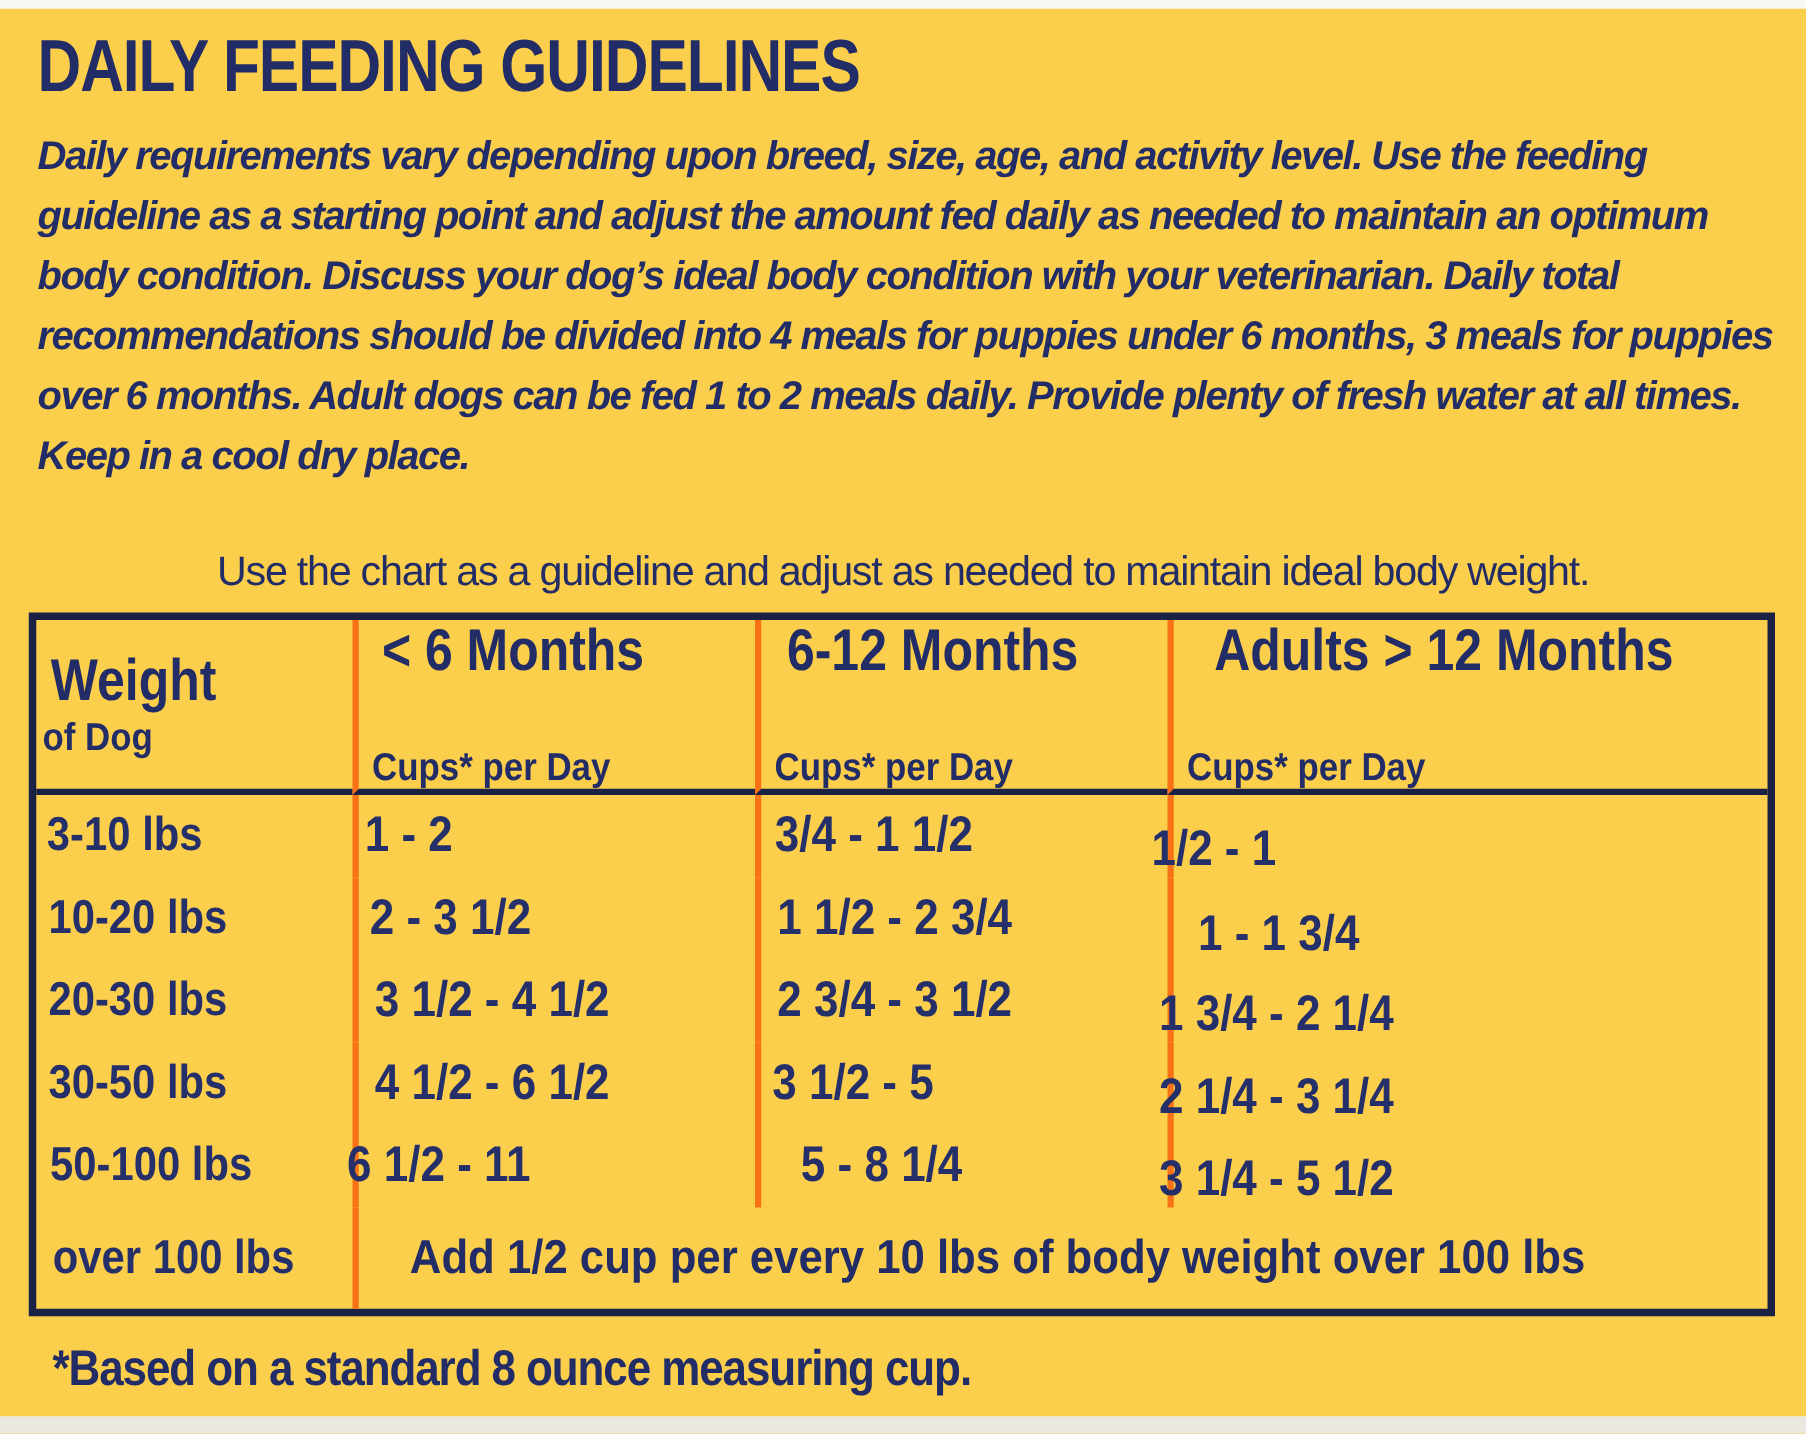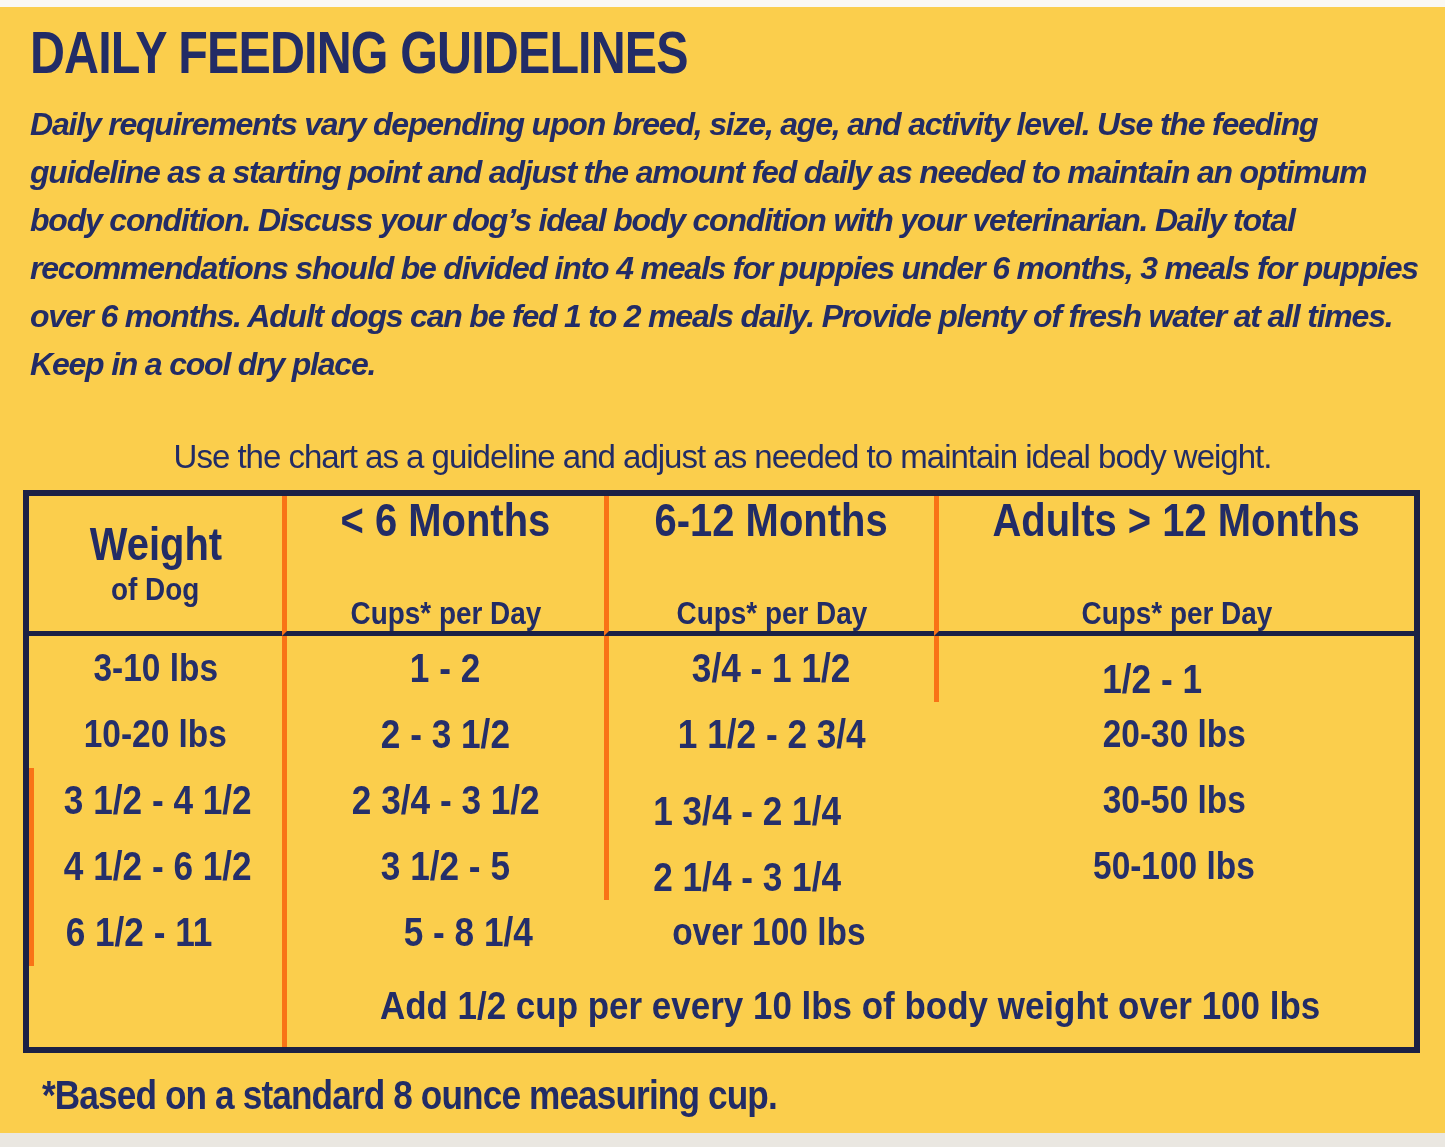--- a/index.html
+++ b/index.html
@@ -47,7 +47,7 @@
     grid-template-columns:253px 322px 330px 480px;
     grid-template-rows:140px repeat(5,66px) 81px;
   }
-  .cell { display:flex; flex-direction:column; align-items:center; justify-content:center; box-sizing:border-box; }
+  .cell { display:flex; flex-direction:column; align-items:flex-start; justify-content:center; box-sizing:border-box; }
   .bl { border-left:5px solid #f97316;gap:48px; }
   .hb { border-bottom:5px solid #1B2145; }
 

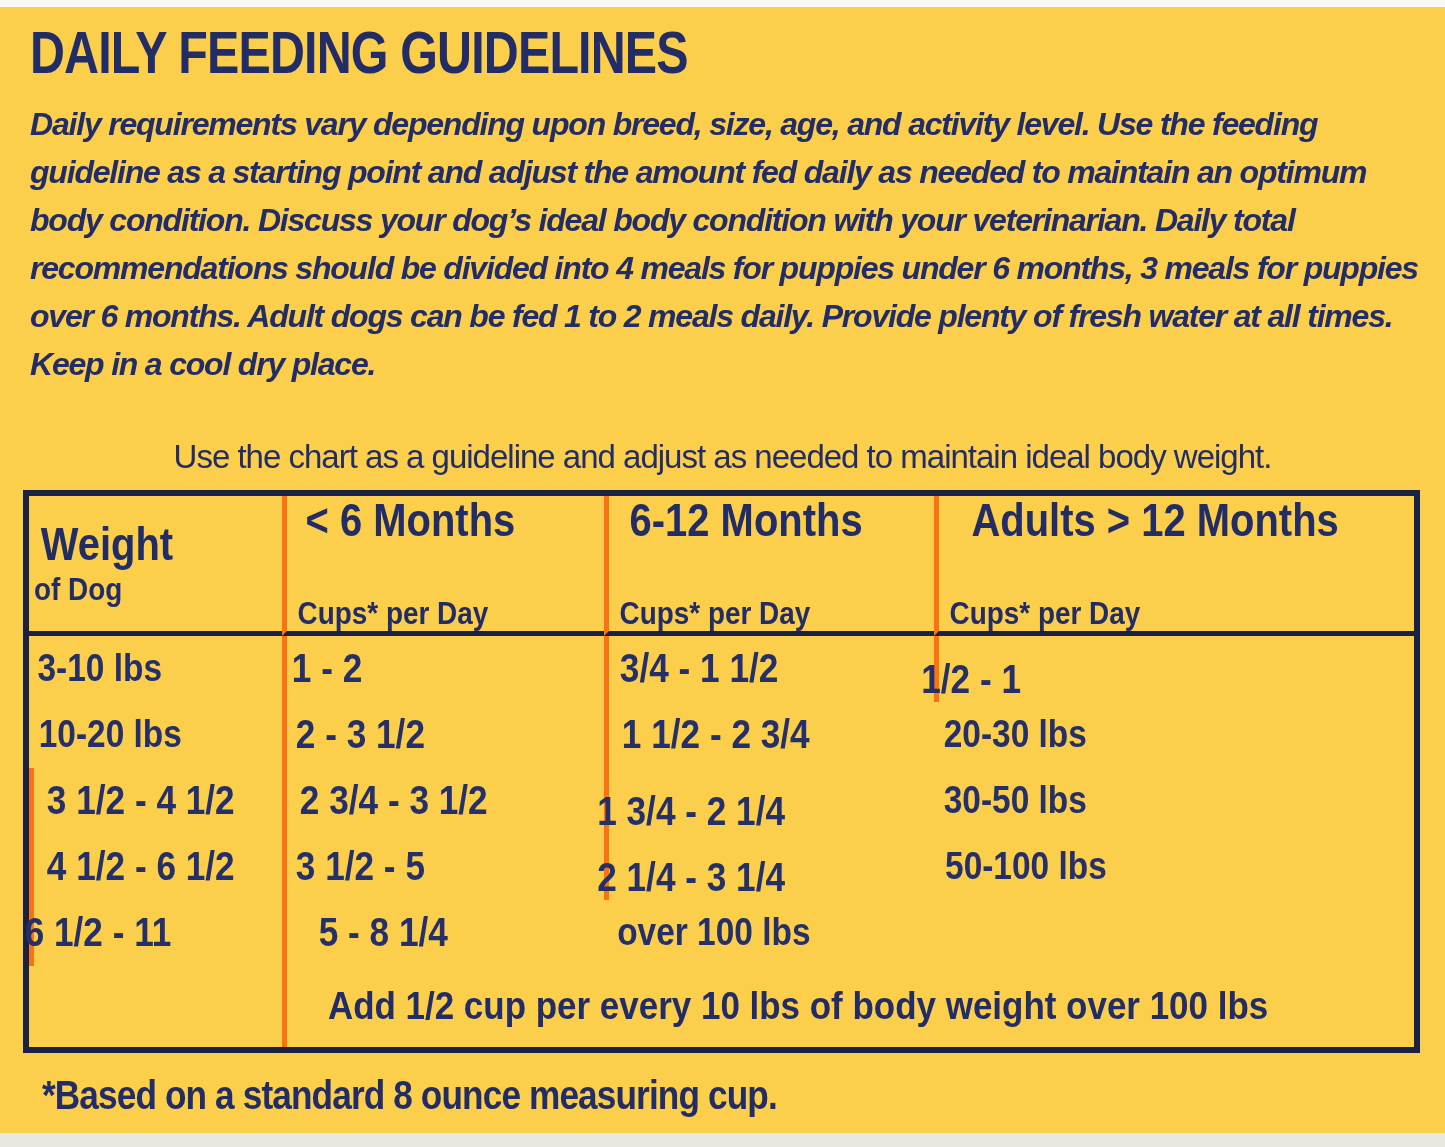--- a/index.html
+++ b/index.html
@@ -126,6 +126,9 @@
   <div class="cell bl c3">
       <span class="val">1 1/2 - 2 3/4</span>
     </div>
+  <div class="cell bl c4">
+      <span class="val v-r2">1 - 1 3/4</span>
+    </div>
 
   <div class="cell c1">
       <span class="wval">20-30 lbs</span>

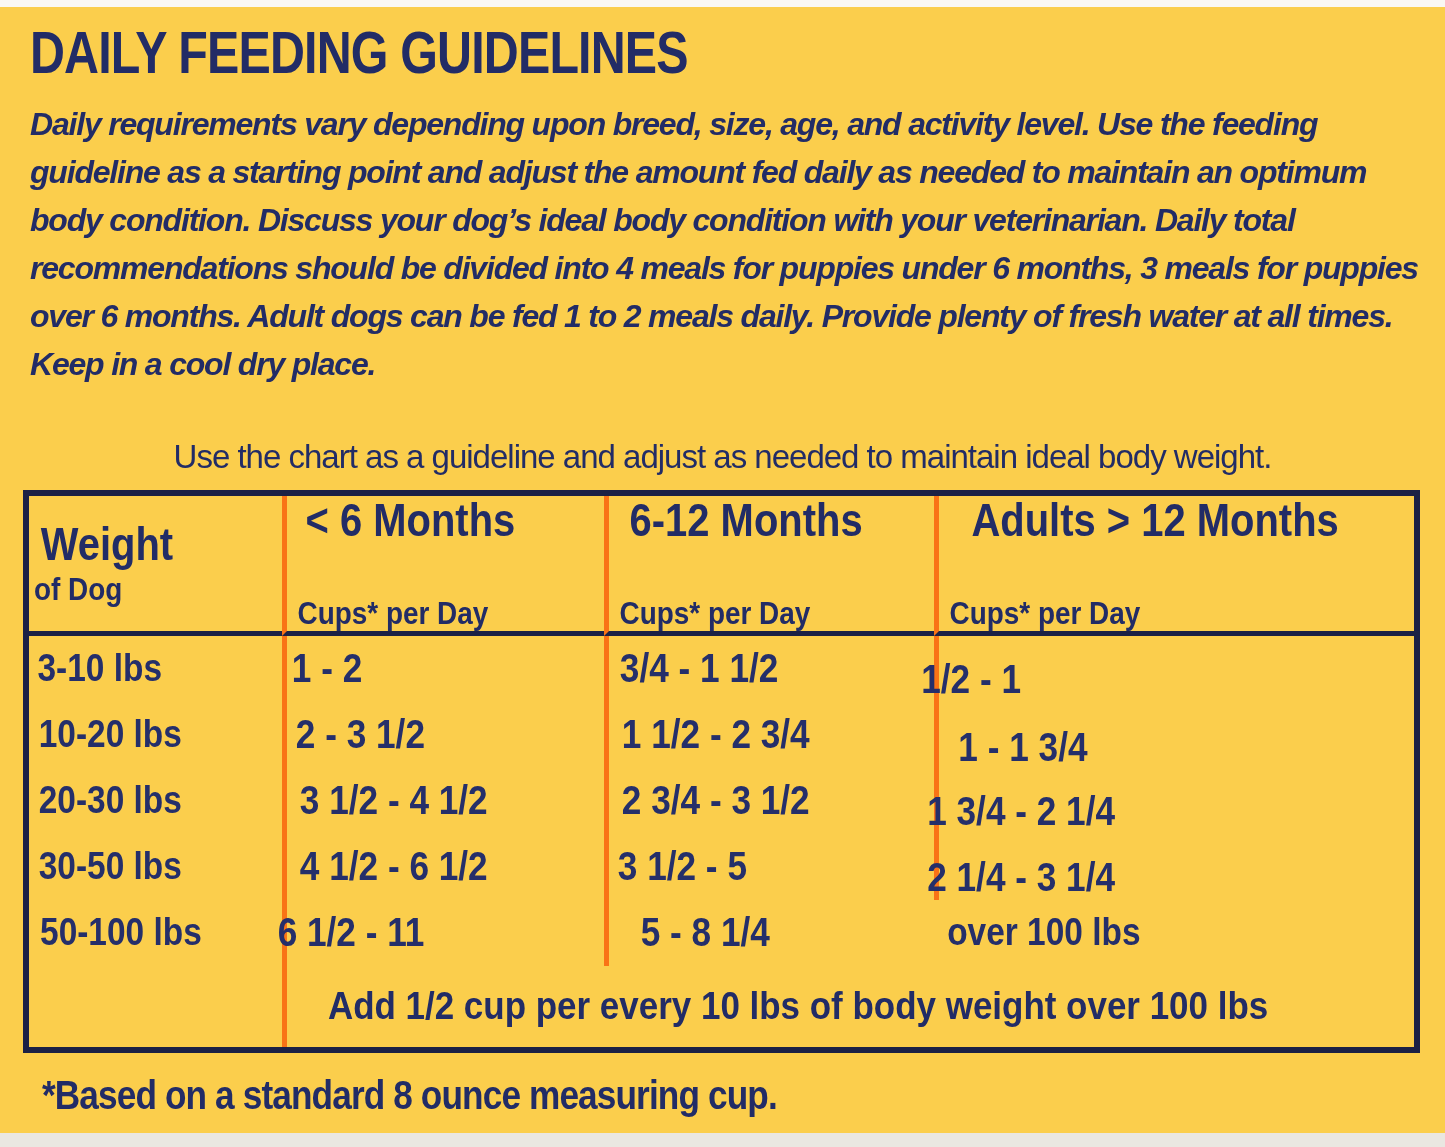--- a/index.html
+++ b/index.html
@@ -165,6 +165,9 @@
   <div class="cell bl c3">
       <span class="val v-r5">5 - 8 1/4</span>
     </div>
+  <div class="cell bl c4">
+      <span class="val">3 1/4 - 5 1/2</span>
+    </div>
 
   <div class="cell c1">
       <span class="wval">over 100 lbs</span>

